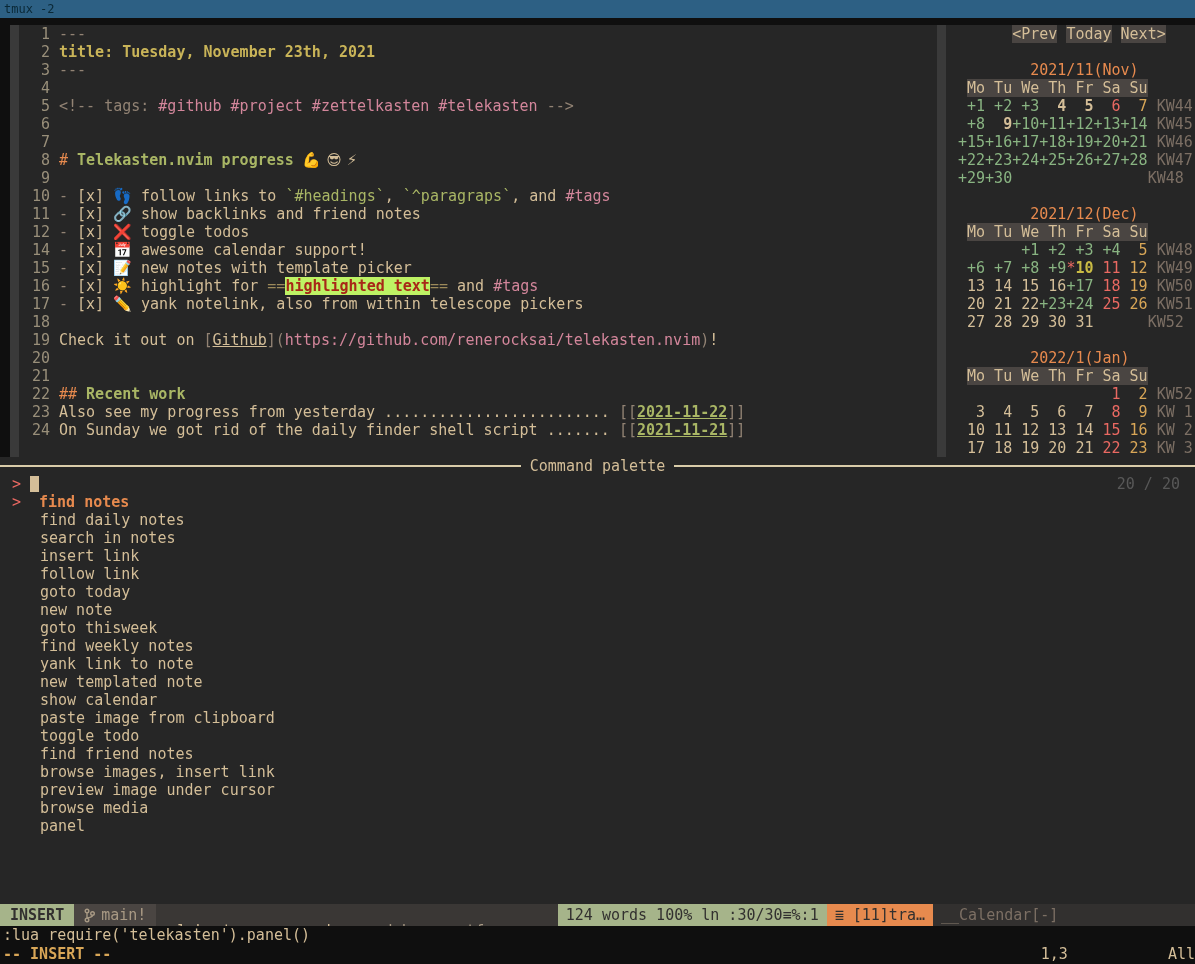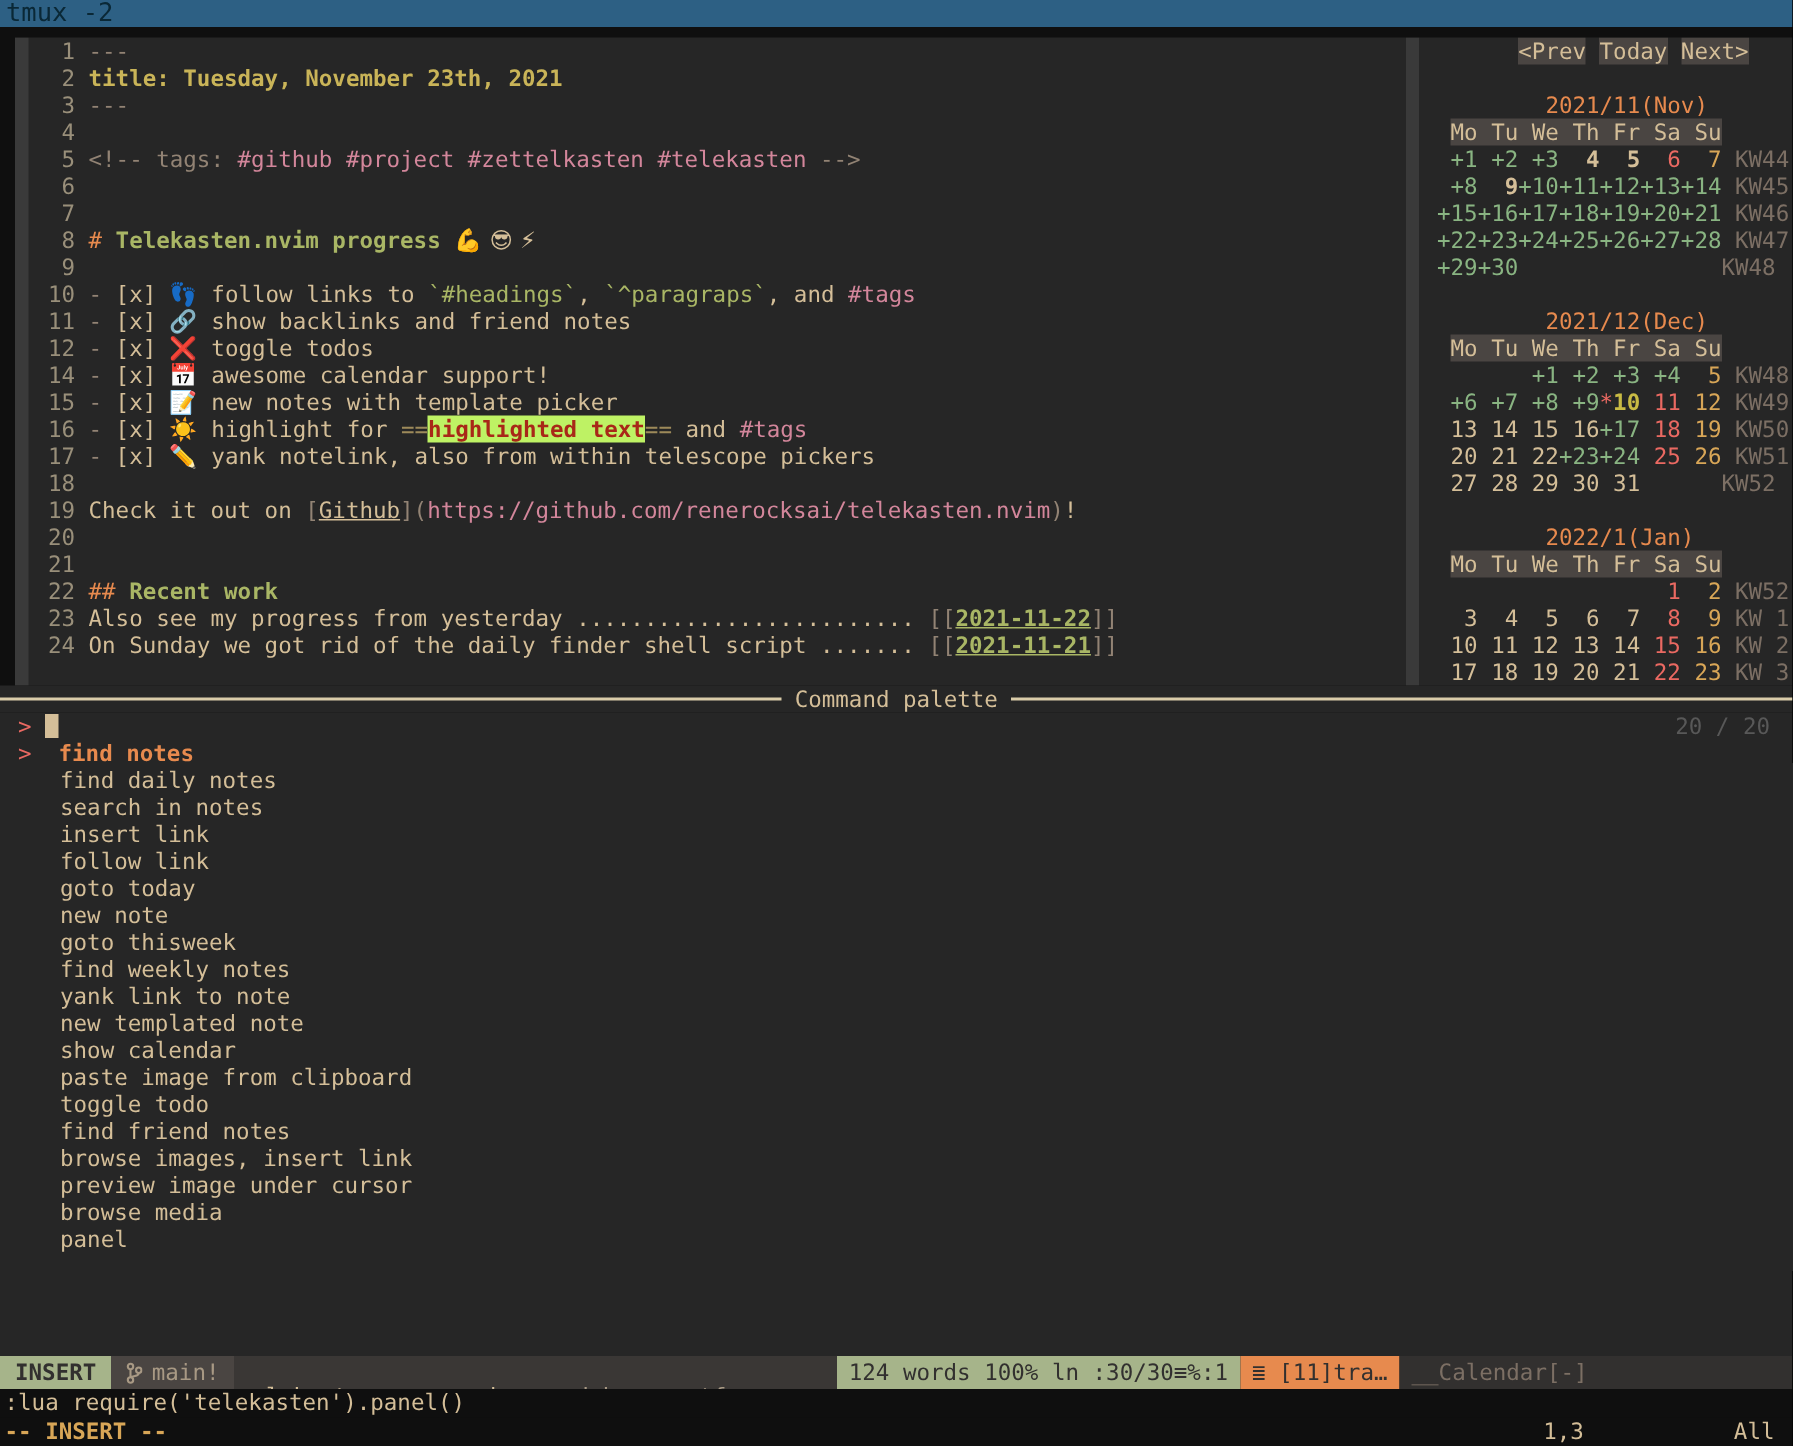--- a/index.html
+++ b/index.html
@@ -7,7 +7,7 @@
        font-family:"DejaVu Sans Mono",monospace;font-size:15px;line-height:18px;}
   .screen{width:1195px;height:964px;display:flex;flex-direction:column;}
   
-  .titlebar{height:18px;background:#2d6084;color:#0a2836;font-size:17px;line-height:18px;padding-left:4px;}
+  .titlebar{height:18px;background:#2d6084;color:#0a2836;font-size:12px;line-height:18px;padding-left:4px;}
   
   .term{height:946px;background:#0f0f0f;display:flex;flex-direction:column;}
   .top{height:439px;padding-top:7px;box-sizing:border-box;display:flex;}

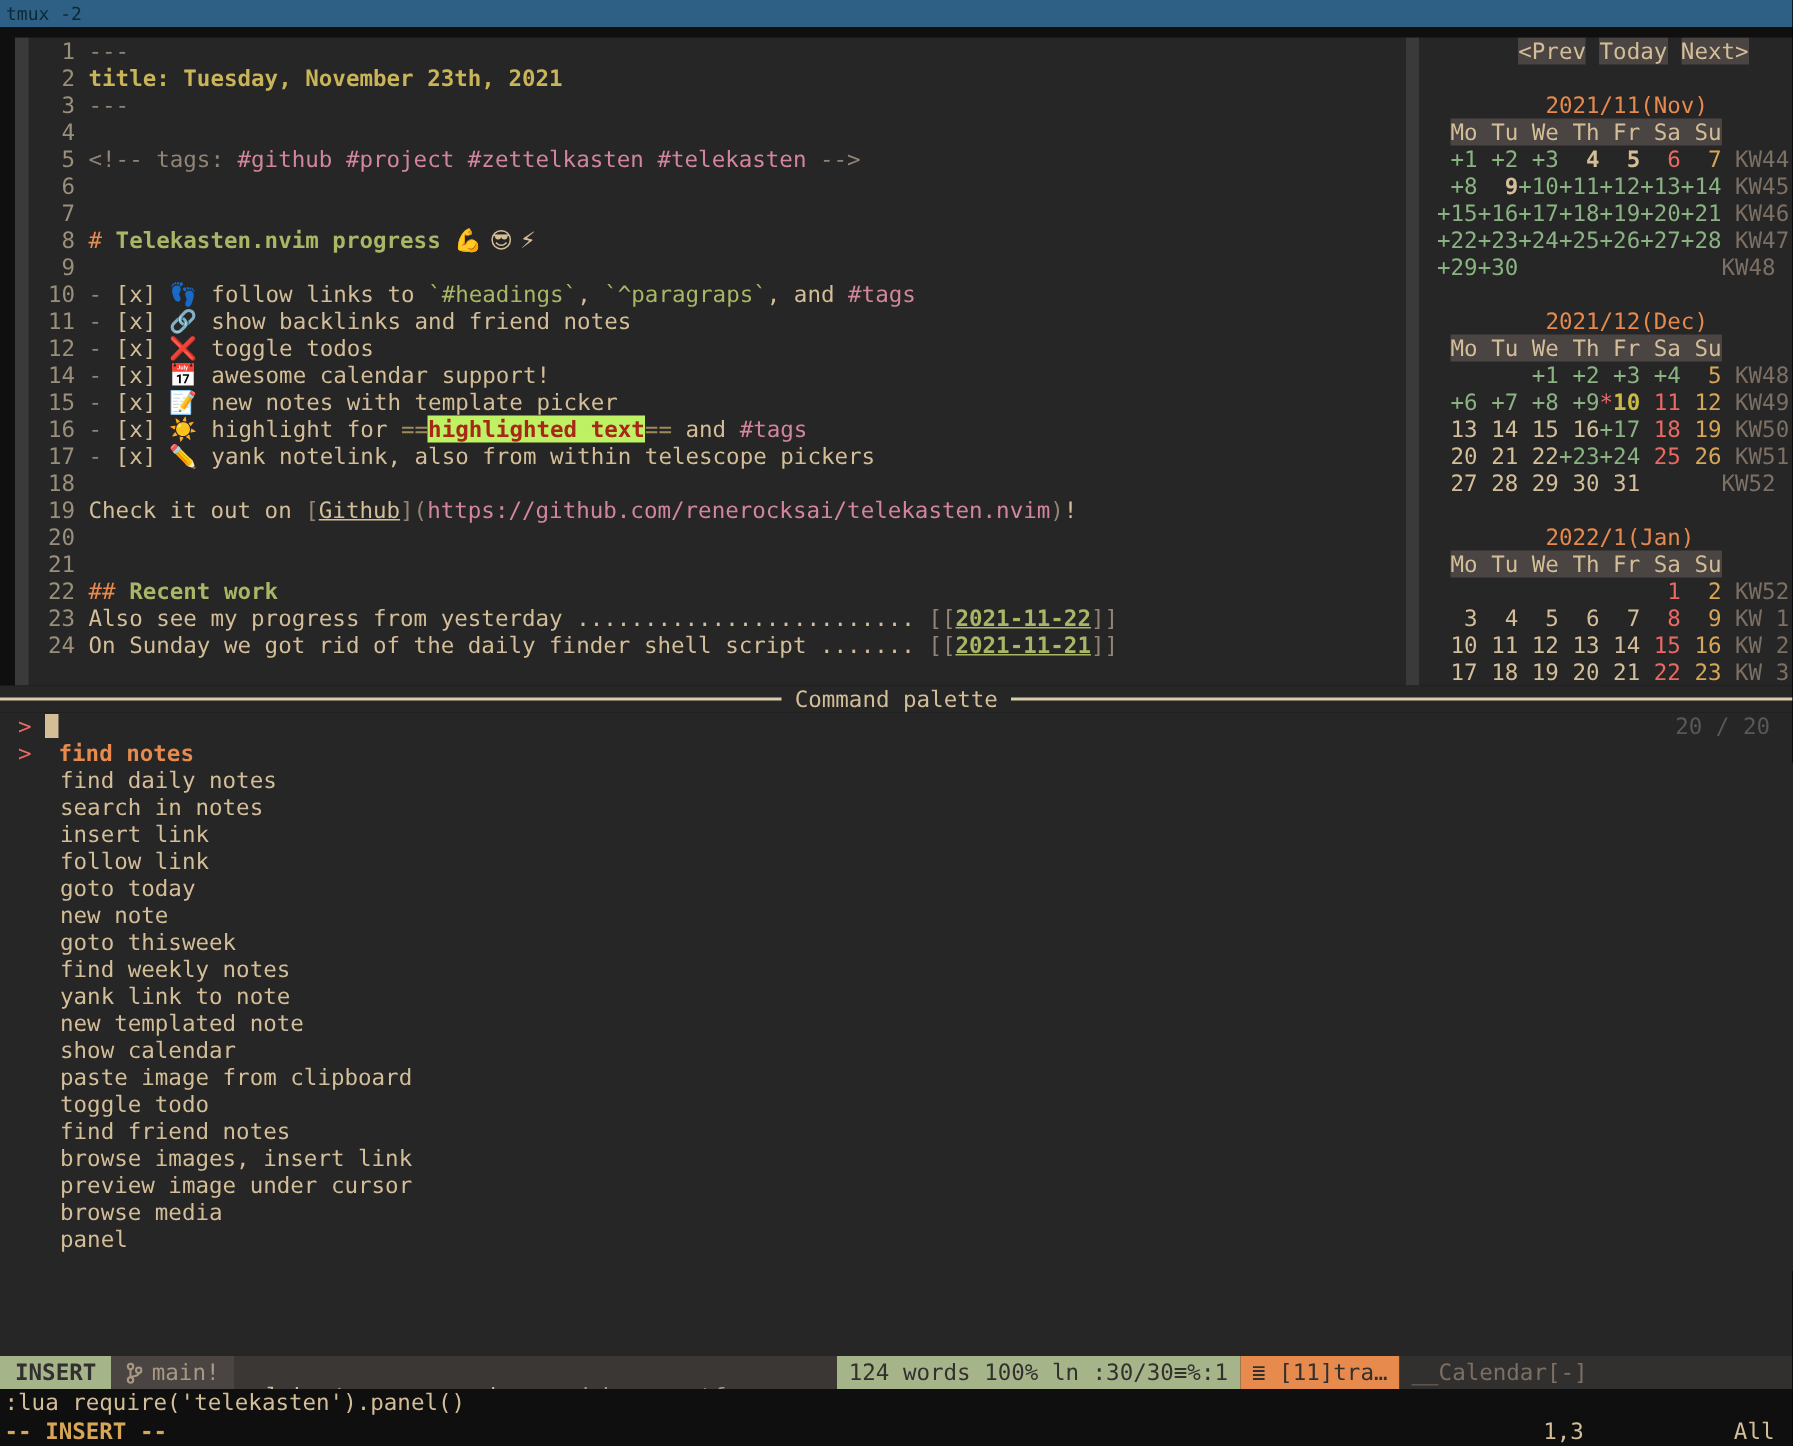--- a/index.html
+++ b/index.html
@@ -62,7 +62,7 @@
   .bottom{height:19px;background:#0f0f0f;display:flex;color:#d4be98;padding-left:3px;line-height:19px;}
   .b-mode{color:#d8a657;font-weight:bold;}
   .b-pos{margin-left:auto;}
-  .b-all{margin-left:100px;margin-right:12px;}
+  .b-all{margin-left:100px;}
 </style>
 </head>
 <body>

